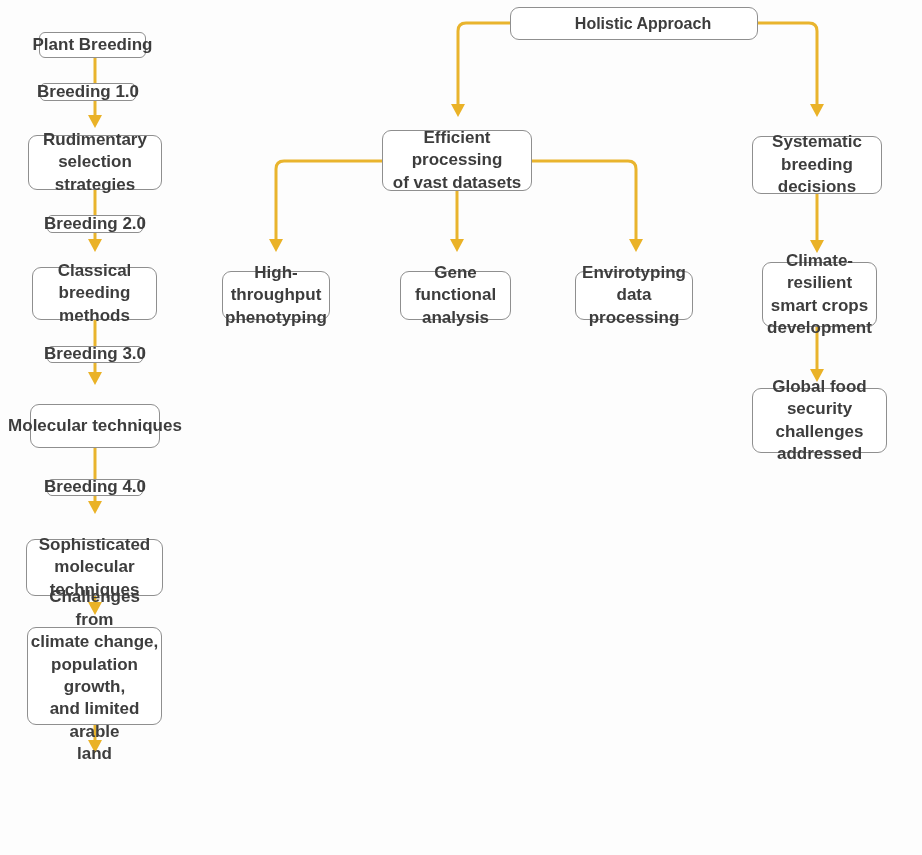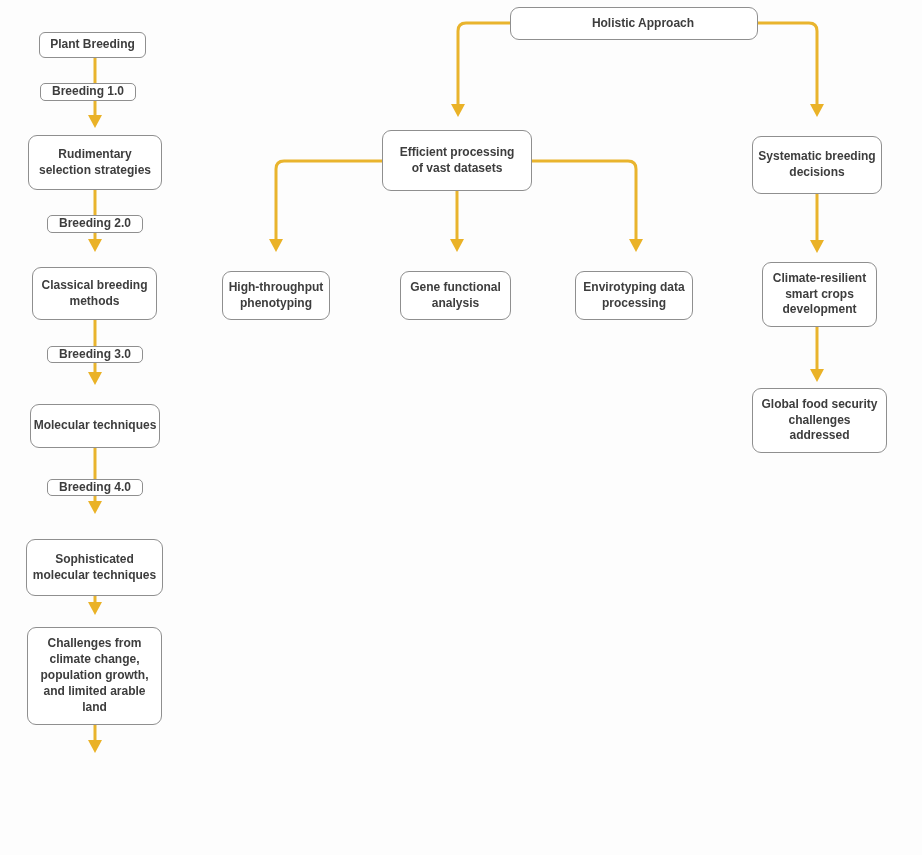--- a/index.html
+++ b/index.html
@@ -78,7 +78,7 @@
 and limited arable
 land</div>
 
-  <div class="node one" style="left:510px; top:7px; width:248px; height:33px; font-size:12px;padding-left:20px;">Holistic Approach</div>
+  <div class="node one" style="left:510px; top:7px; width:248px; height:33px; font-size:16px;padding-left:20px;">Holistic Approach</div>
   <div class="node" style="left:382px; top:130px; width:150px; height:61px;">Efficient processing
 of vast datasets</div>
   <div class="node" style="left:752px; top:136px; width:130px; height:58px;">Systematic breeding

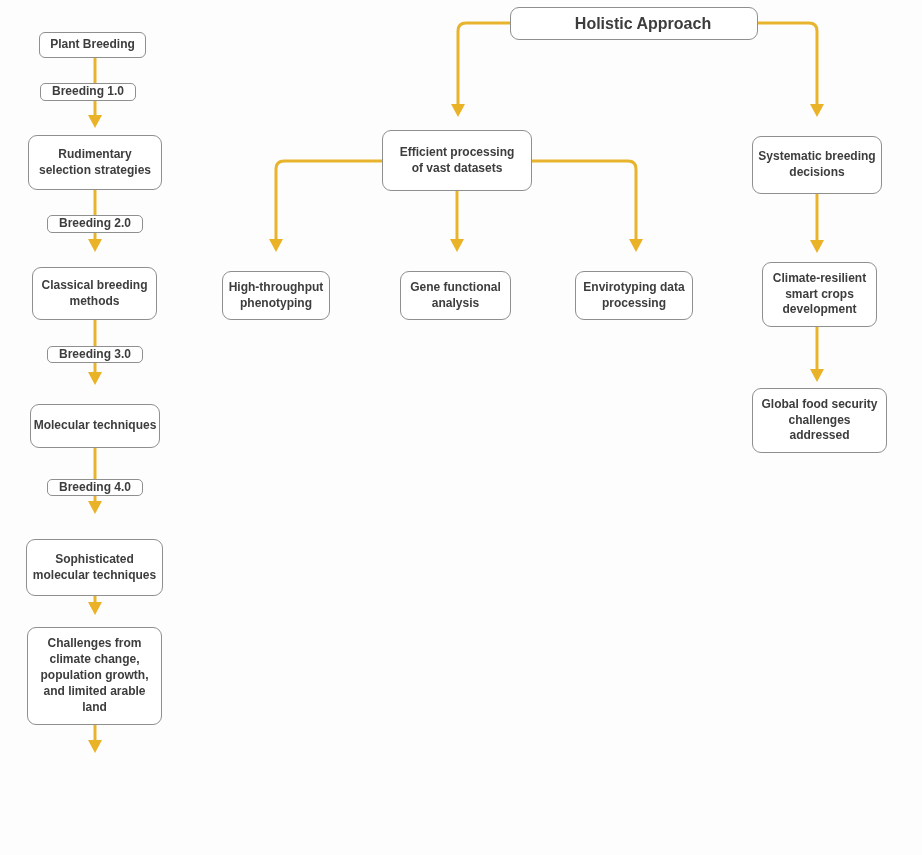--- a/index.html
+++ b/index.html
@@ -16,7 +16,7 @@
     background:#ffffff; border:1.5px solid #8f8f8f; border-radius:9px;
     display:flex; align-items:center; justify-content:center;
     text-align:center; padding:2px;
-    font-size:12px; font-weight:700; line-height:1.32; color:#3d3d3d;
+    font-size:17px; font-weight:700; line-height:1.32; color:#3d3d3d;
     white-space:pre-line;
   }
   .node.one { white-space:nowrap; }

